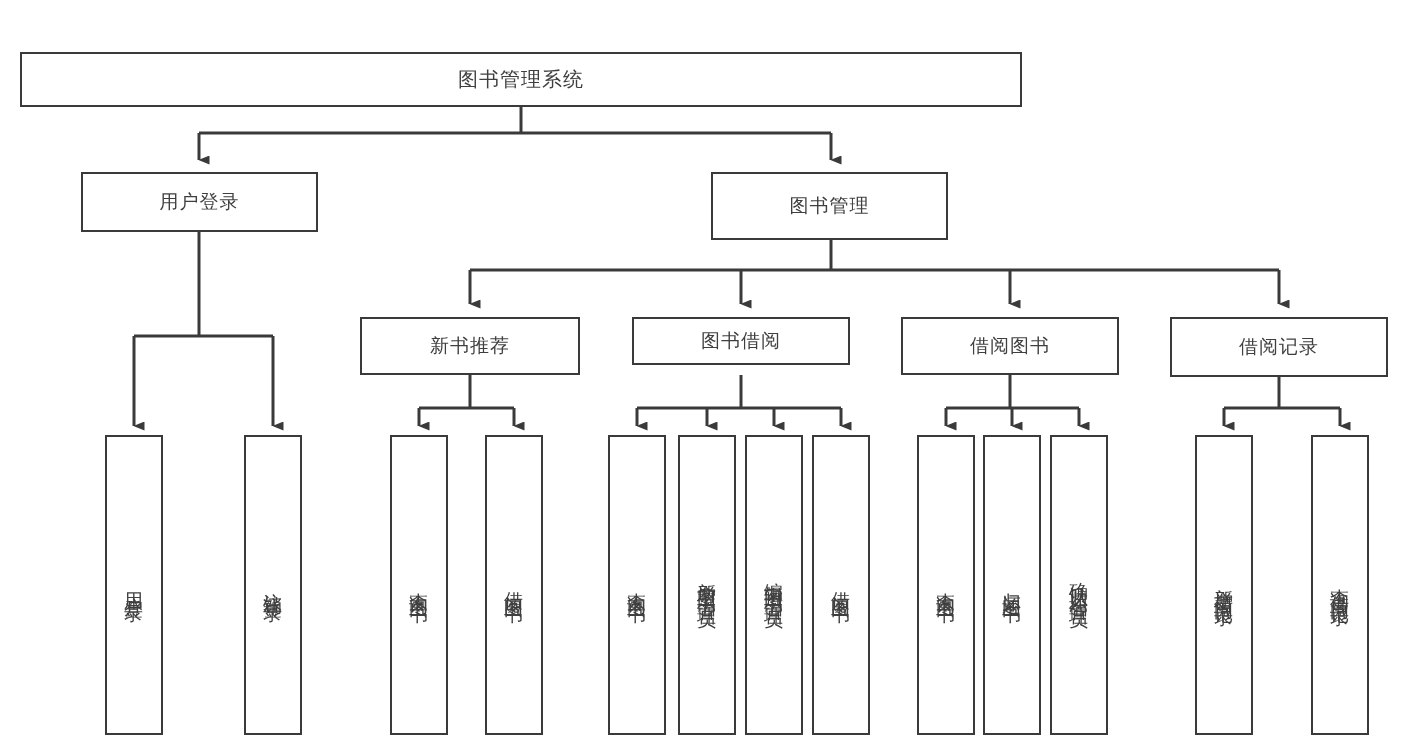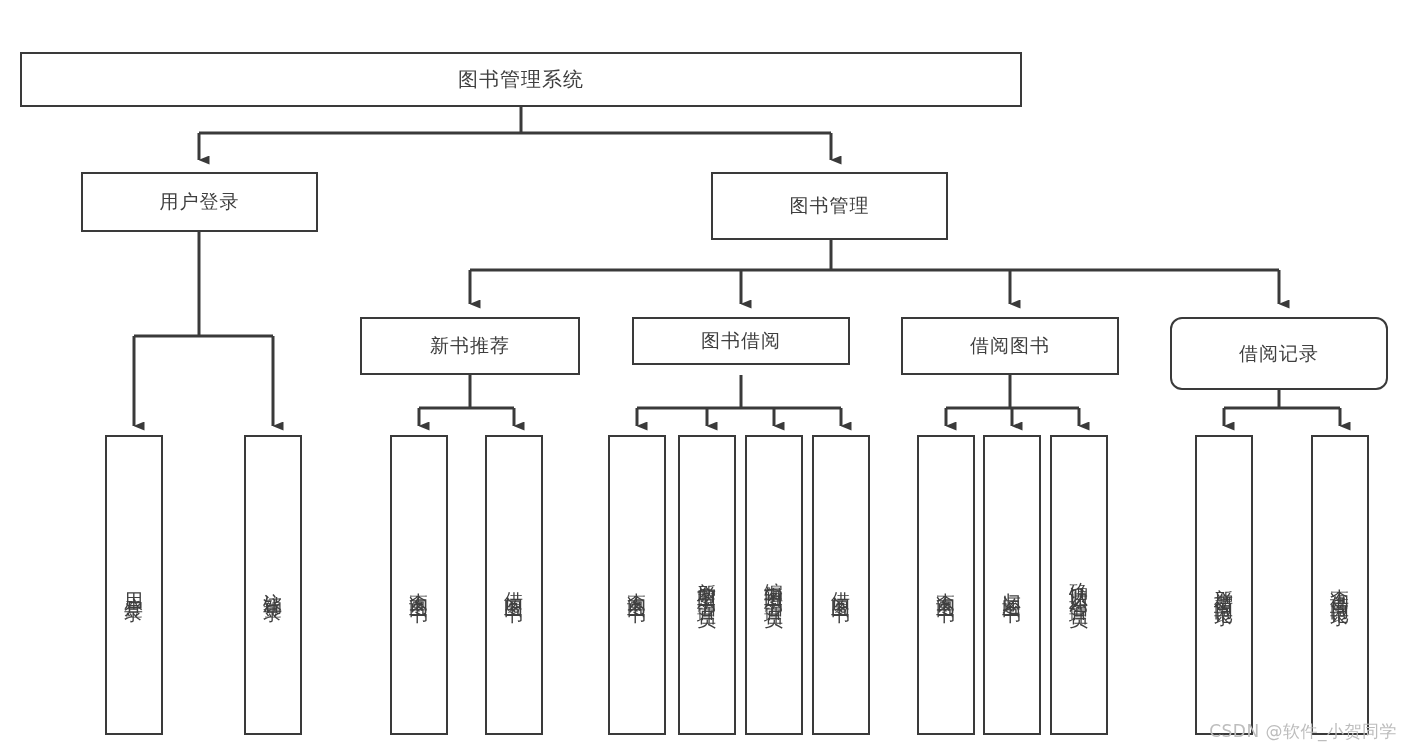--- a/index.html
+++ b/index.html
@@ -114,7 +114,7 @@
   <div class="node h" style="left:360px;top:317px;width:220px;height:58px;">新书推荐</div>
   <div class="node h" style="left:632px;top:317px;width:218px;height:48px;">图书借阅</div>
   <div class="node h" style="left:901px;top:317px;width:218px;height:58px;">借阅图书</div>
-  <div class="node h" style="left:1170px;top:317px;width:218px;height:73px;border-radius:12px;">借阅记录</div>
+  <div class="node h" style="left:1170px;top:317px;width:218px;height:60px;">借阅记录</div>
 
   <div class="node v" style="left:105px;top:435px;width:58px;height:300px;">
     <span class="vtxt">用户登录</span>

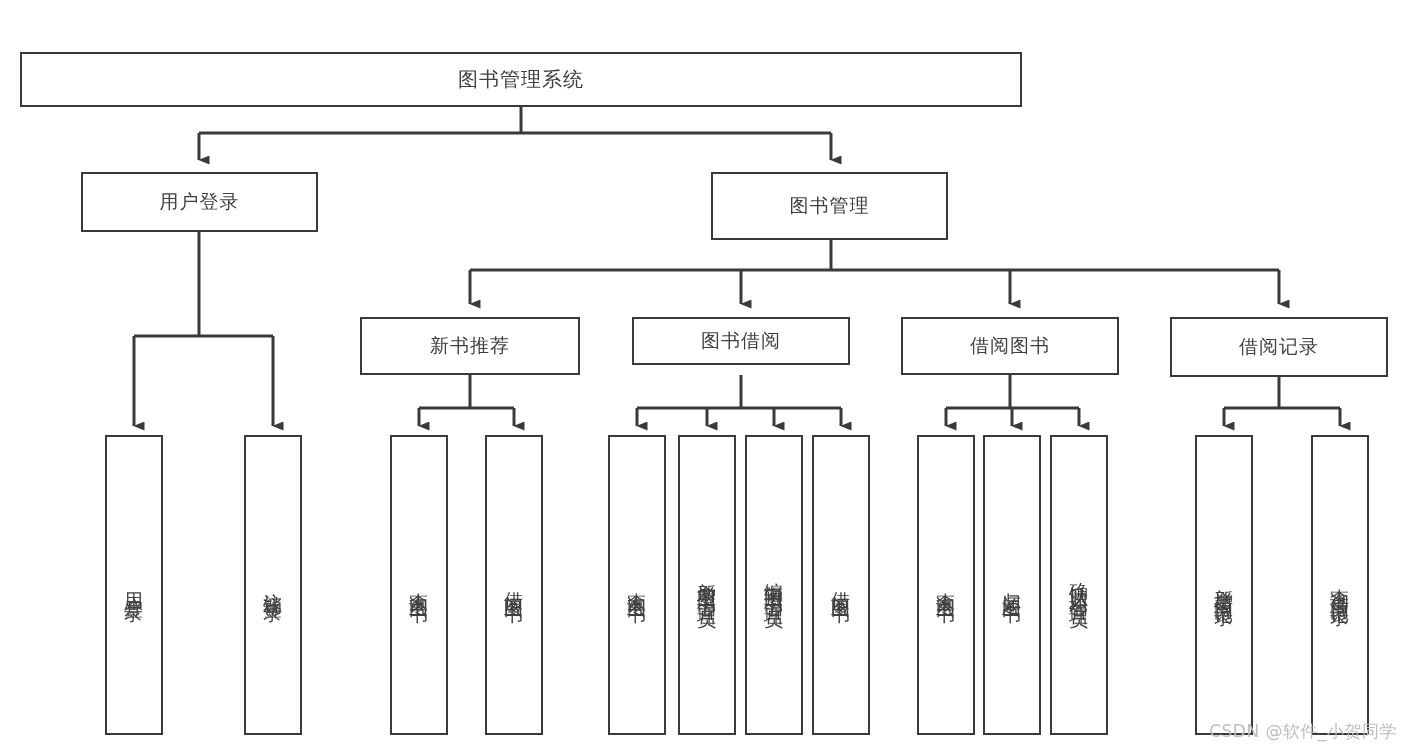--- a/index.html
+++ b/index.html
@@ -160,7 +160,6 @@
     <span class="vtxt">查询借阅记录</span>
   </div>
 
-  <div class="watermark">CSDN @软件_小贺同学</div>
 
 </div>
 

